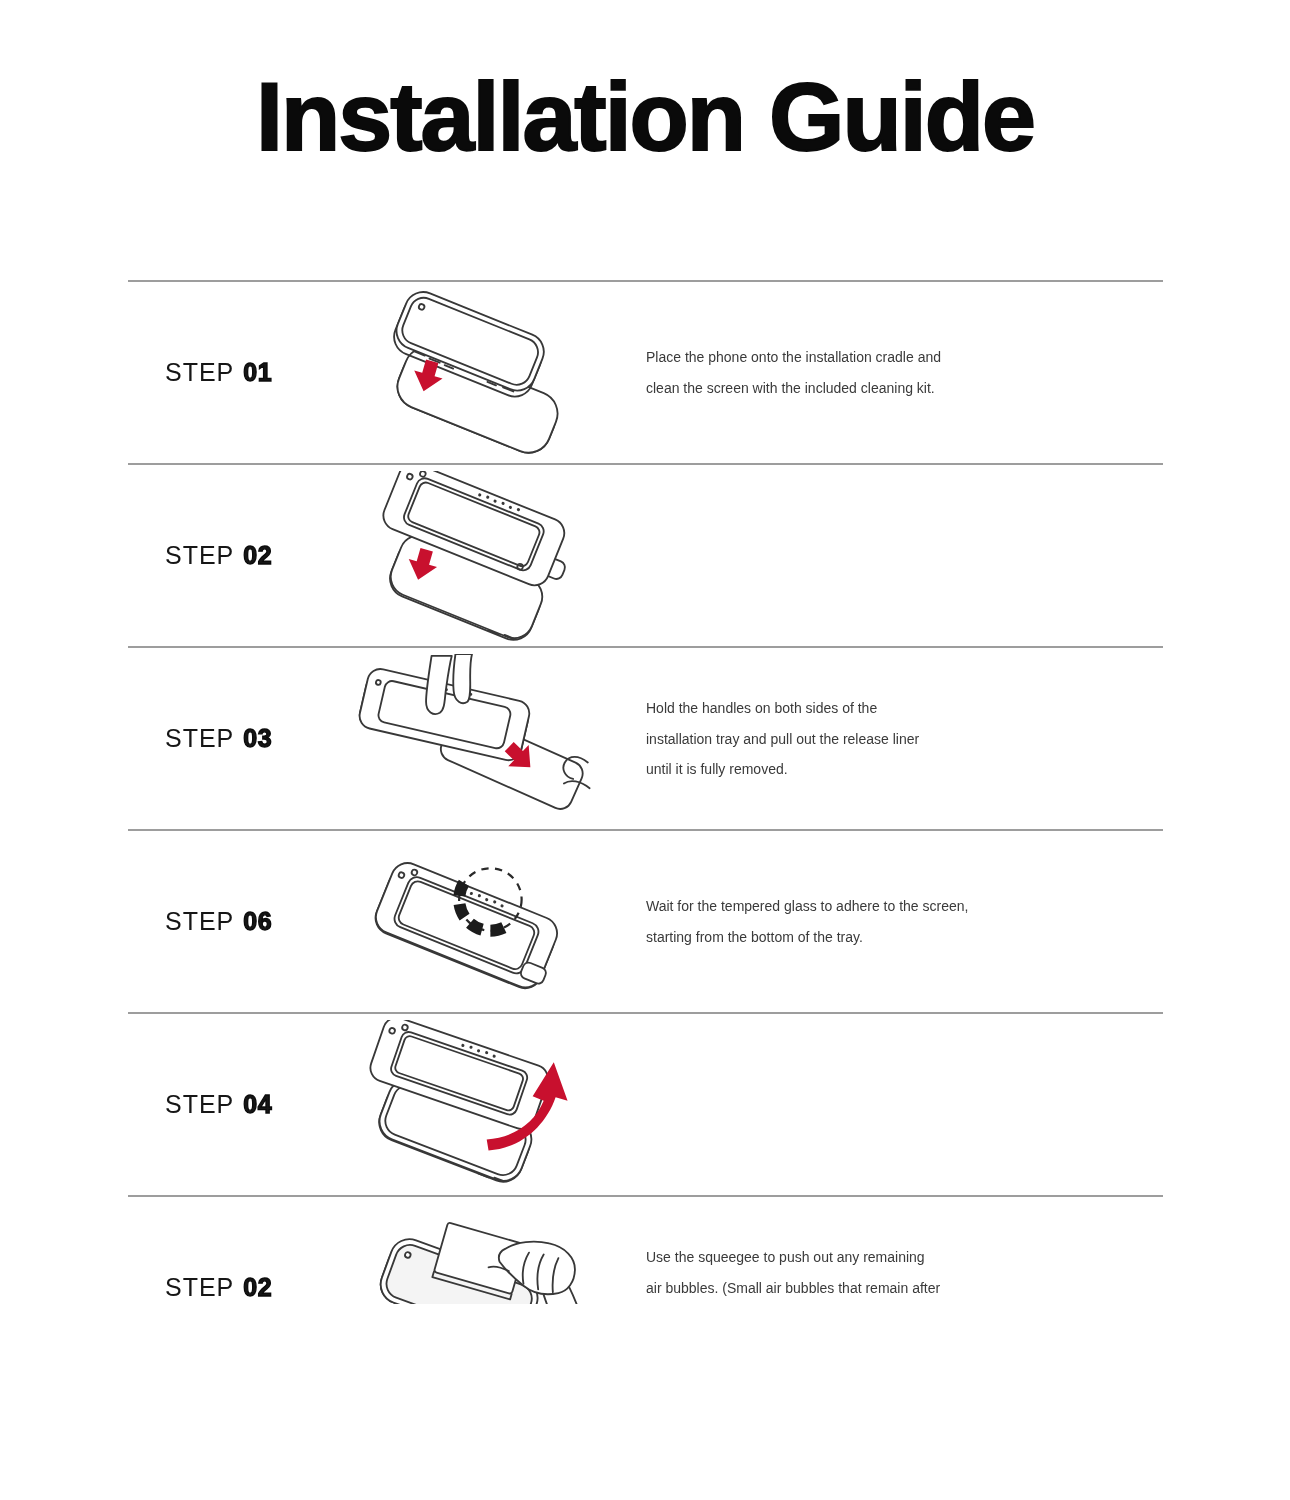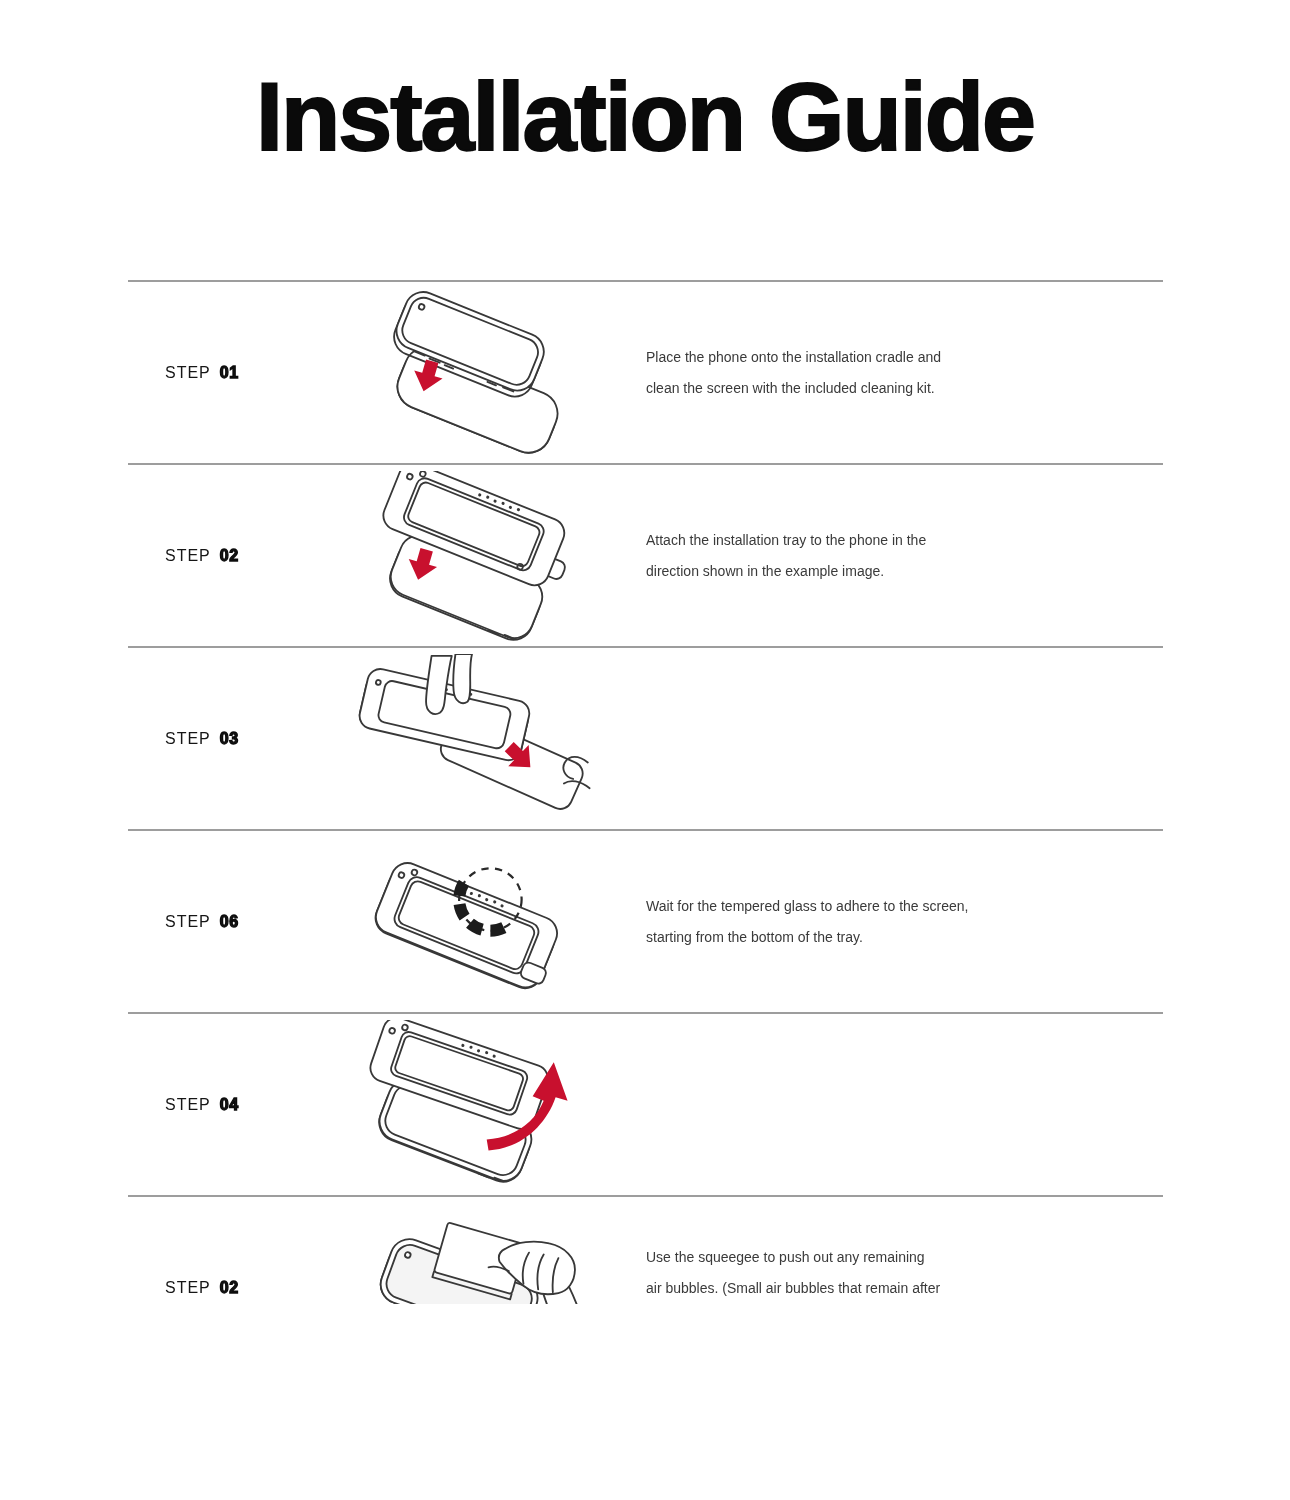--- a/index.html
+++ b/index.html
@@ -21,7 +21,7 @@
   .step-row:last-child { border-bottom:2px solid #9d9d9d; }
   .col-label {
     width:218px; padding-left:37px; box-sizing:border-box;
-    font-size:16px; color:#161616; letter-spacing:1px; white-space:nowrap;
+    font-size:25px; color:#161616; letter-spacing:1px; white-space:nowrap;
   }
   .col-label .num {
     font-weight:bold; margin-left:9px; letter-spacing:0.5px;

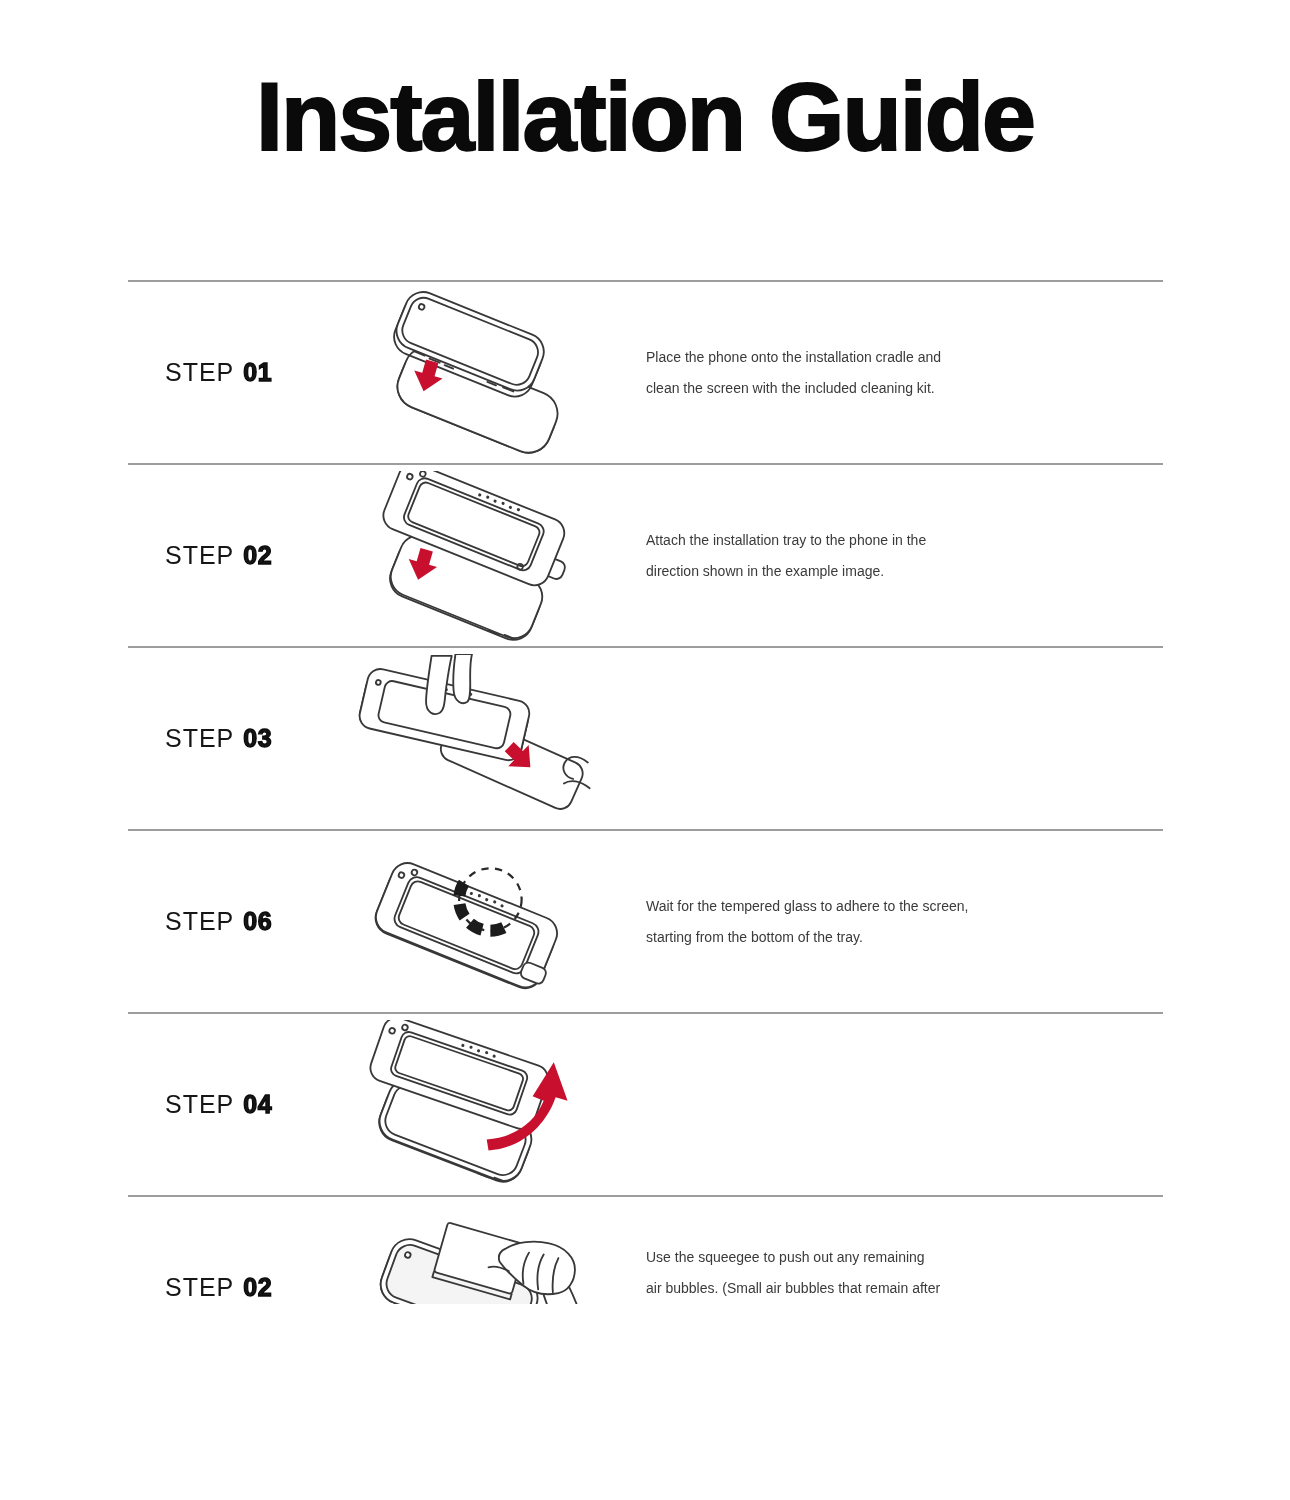--- a/index.html
+++ b/index.html
@@ -110,8 +110,6 @@
           </g>
         </svg>
       </div>
-      <div class="col-desc">Attach the installation tray to the phone in the
-direction shown in the example image.</div>
     </div>
 
     <div class="step-row">

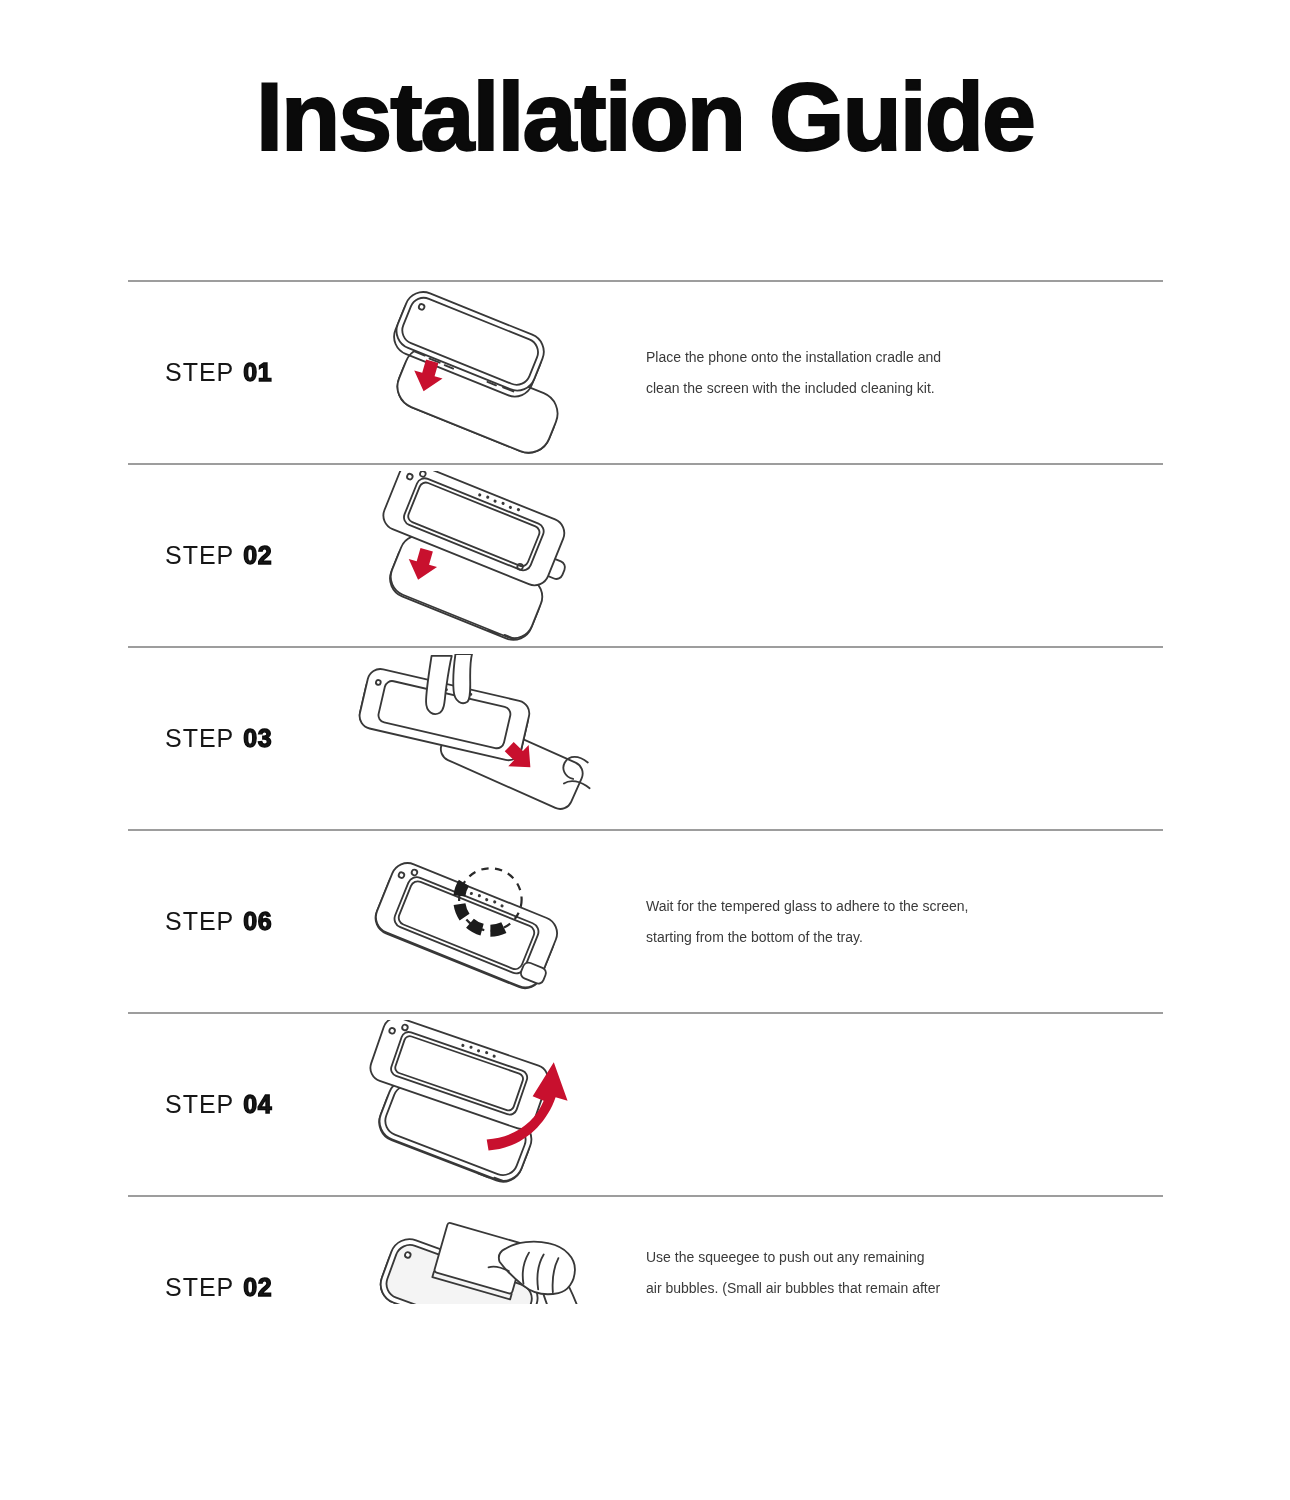--- a/index.html
+++ b/index.html
@@ -146,6 +146,9 @@
           </g>
         </svg>
       </div>
+      <div class="col-desc">Hold the handles on both sides of the
+installation tray and pull out the release liner
+until it is fully removed.</div>
     </div>
 
     <div class="step-row">

